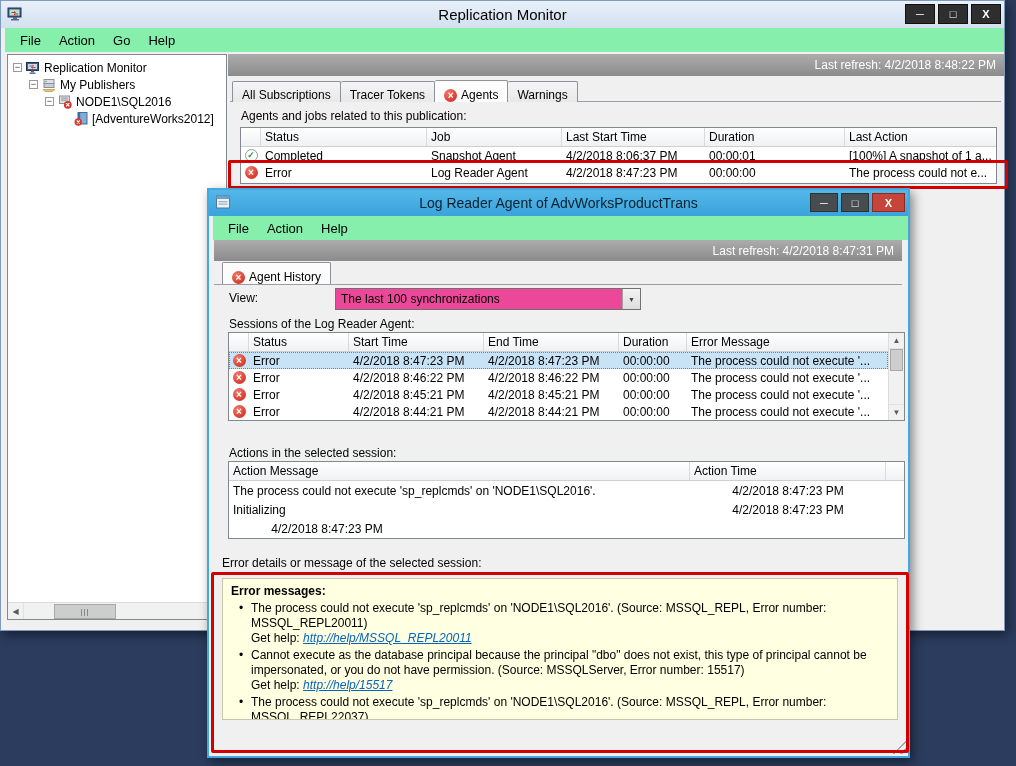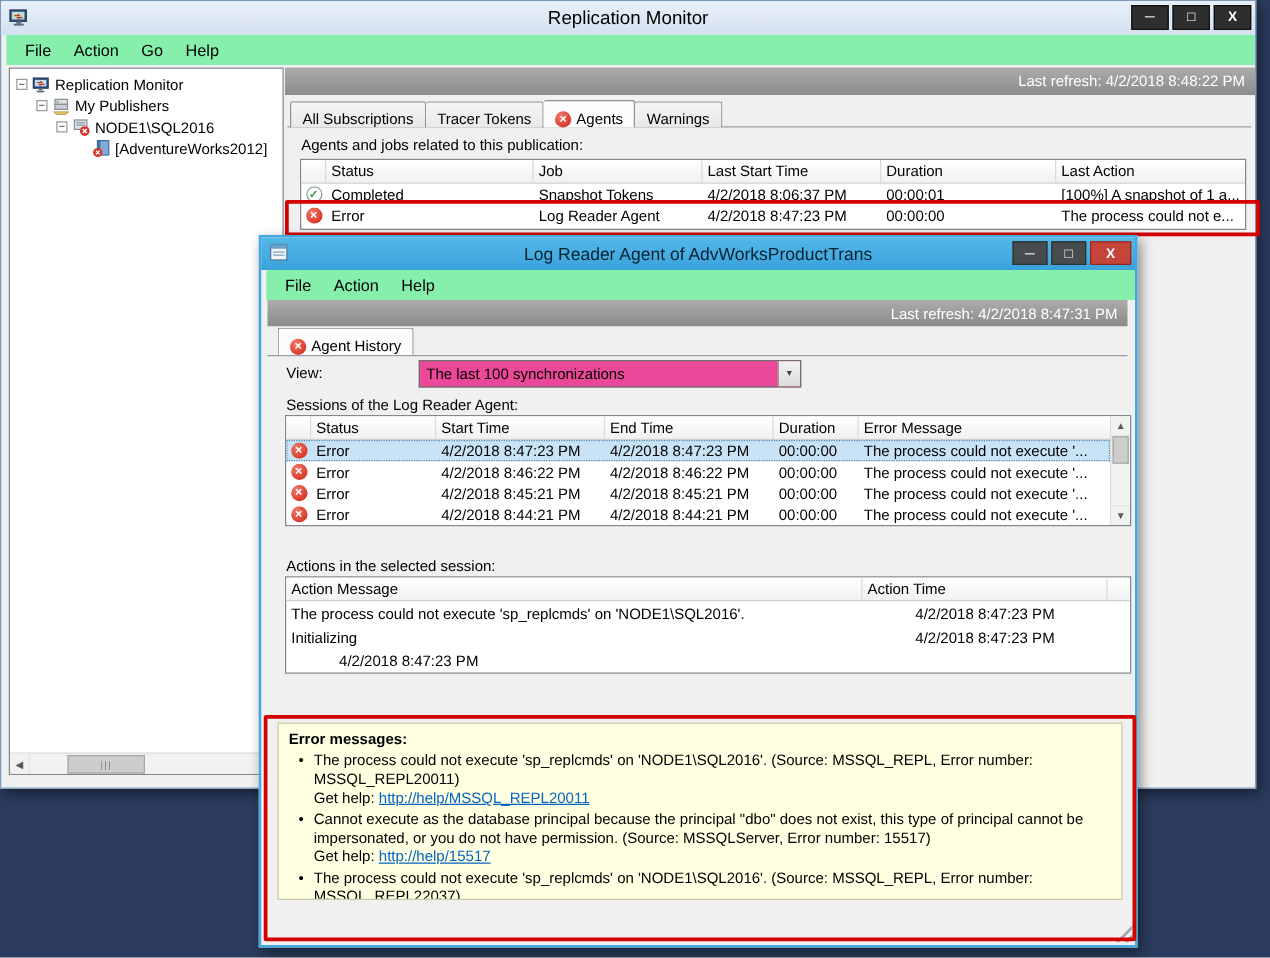--- a/index.html
+++ b/index.html
@@ -310,7 +310,7 @@
             <span class="status-icon ok">✓</span>
           </div>
         <div class="lv-c aw1">Completed</div>
-        <div class="lv-c aw2">Snapshot Tokens</div>
+        <div class="lv-c aw2">Snapshot Agent</div>
         <div class="lv-c aw3">4/2/2018 8:06:37 PM</div>
         <div class="lv-c aw4">00:00:01</div>
         <div class="lv-c aw5">[100%] A snapshot of 1 a...</div>

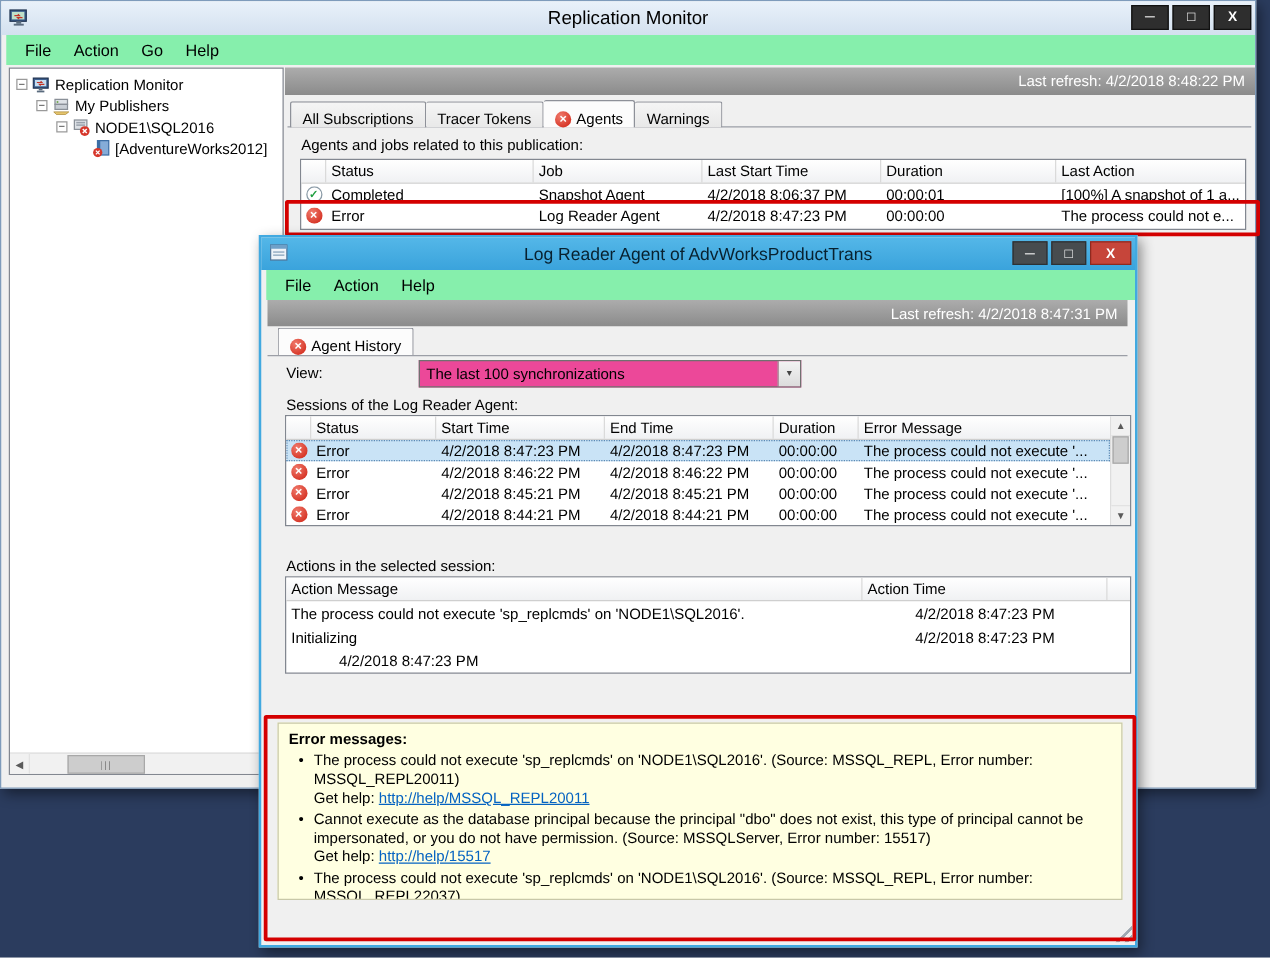--- a/index.html
+++ b/index.html
@@ -457,6 +457,7 @@
     </div>
   </div>
 
+  <div class="label12" style="left:13px; top:366px;">Error details or message of the selected session:</div>
   <div class="group-line" style="left:13px; top:383px; width:676px;"></div>
 
   <div class="errorbox" style="left:13px; top:388px; width:676px; height:142px;">

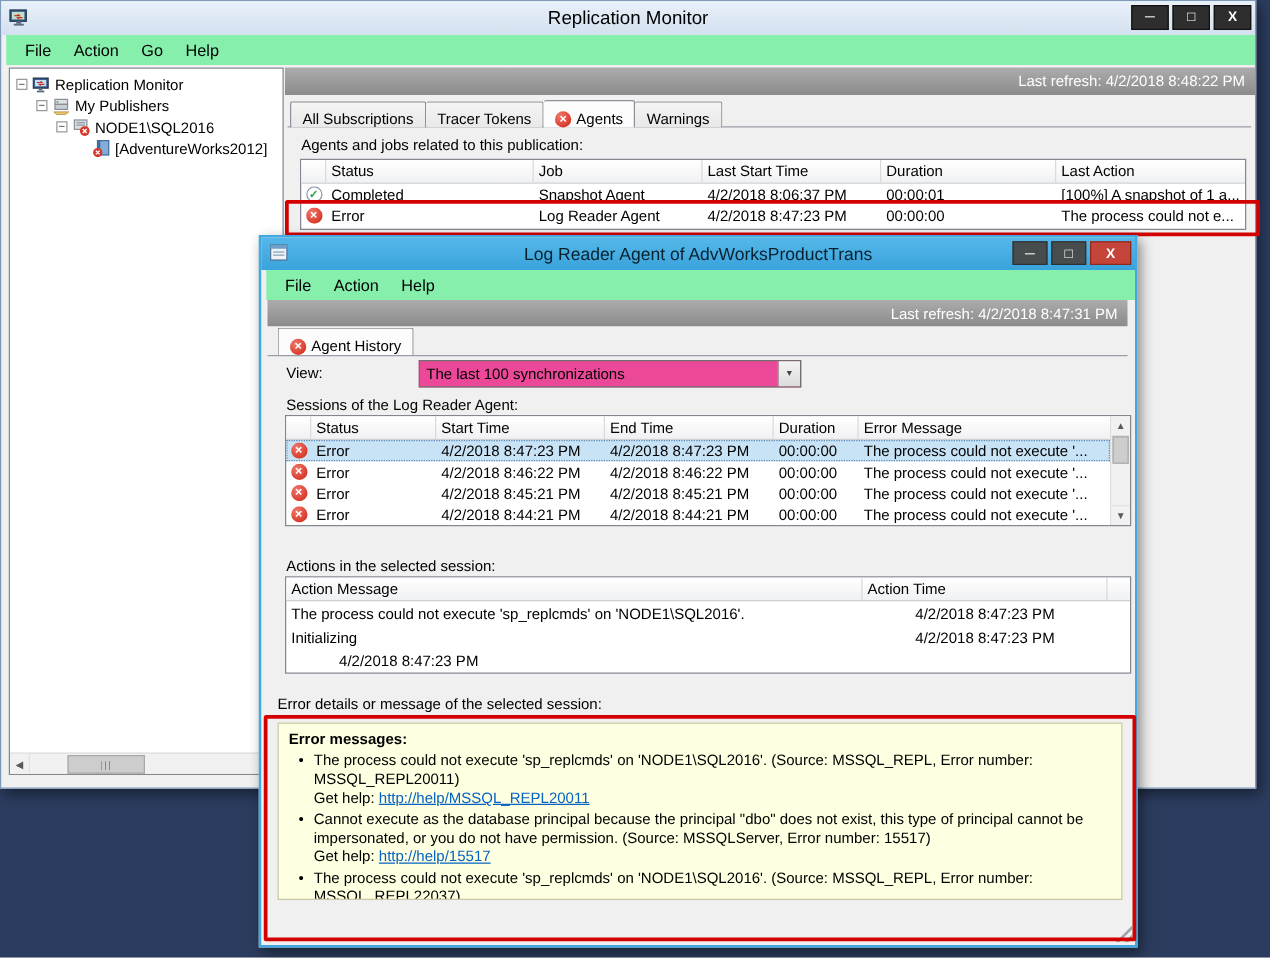--- a/index.html
+++ b/index.html
@@ -170,7 +170,7 @@
   .err-item { display:flex; margin-bottom:2px; }
   .err-bullet { width:20px; flex:none; text-align:center; }
   .err-body { flex:1; }
-  .help-link { color:var(--link-blue,#0563C1); text-decoration:underline; cursor:pointer; }
+  .help-link { color:var(--link-blue,#0563C1); text-decoration:underline; cursor:pointer;font-style:italic; }
   .grip {
     position:absolute; right:2px; bottom:2px; width:14px; height:14px;
     clip-path:polygon(100% 0,100% 100%,0 100%);

